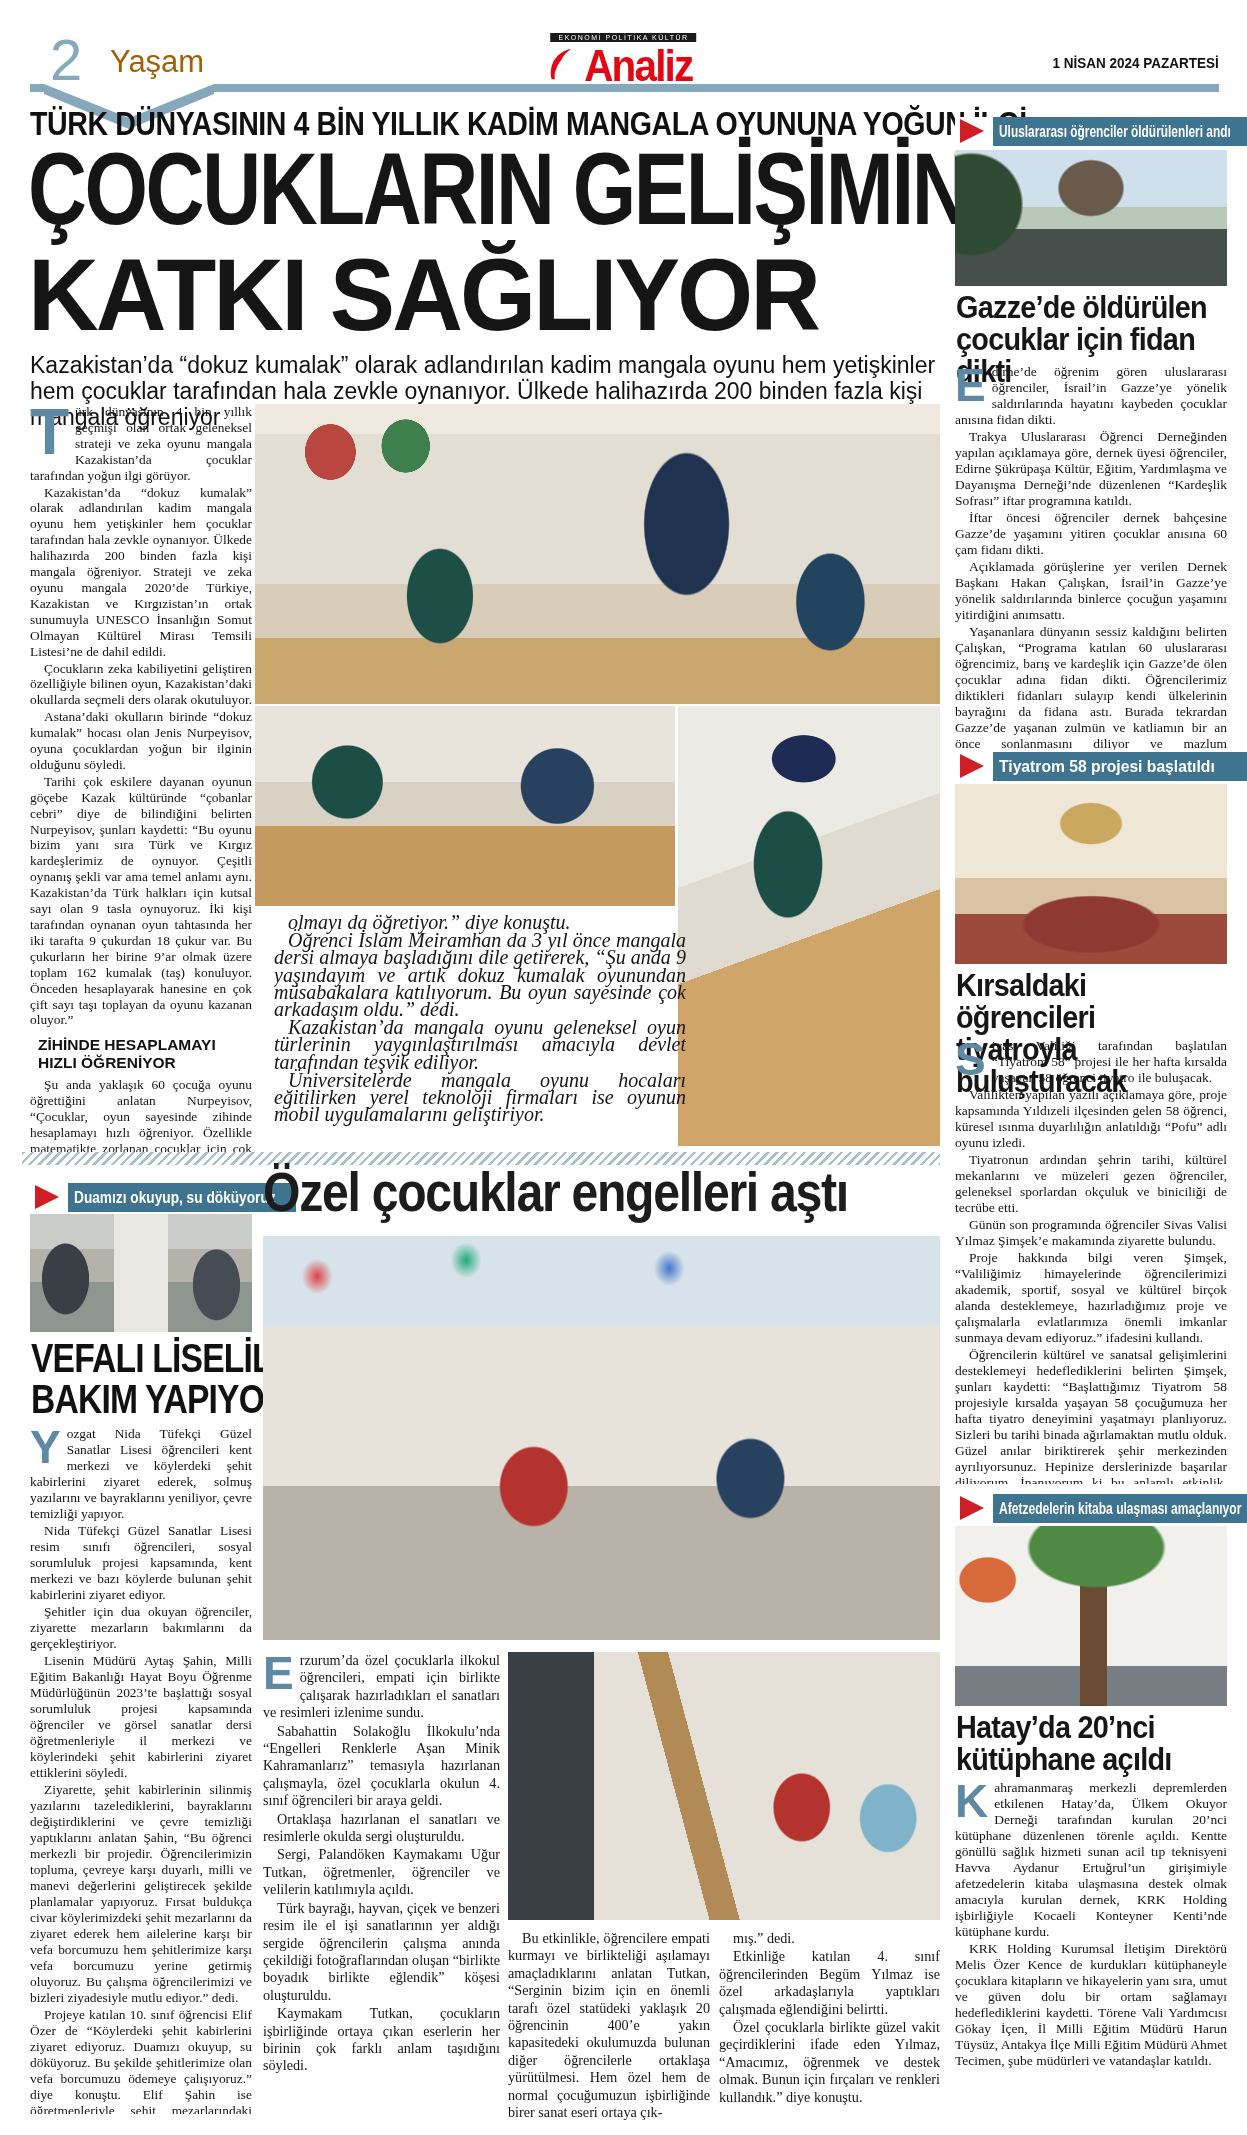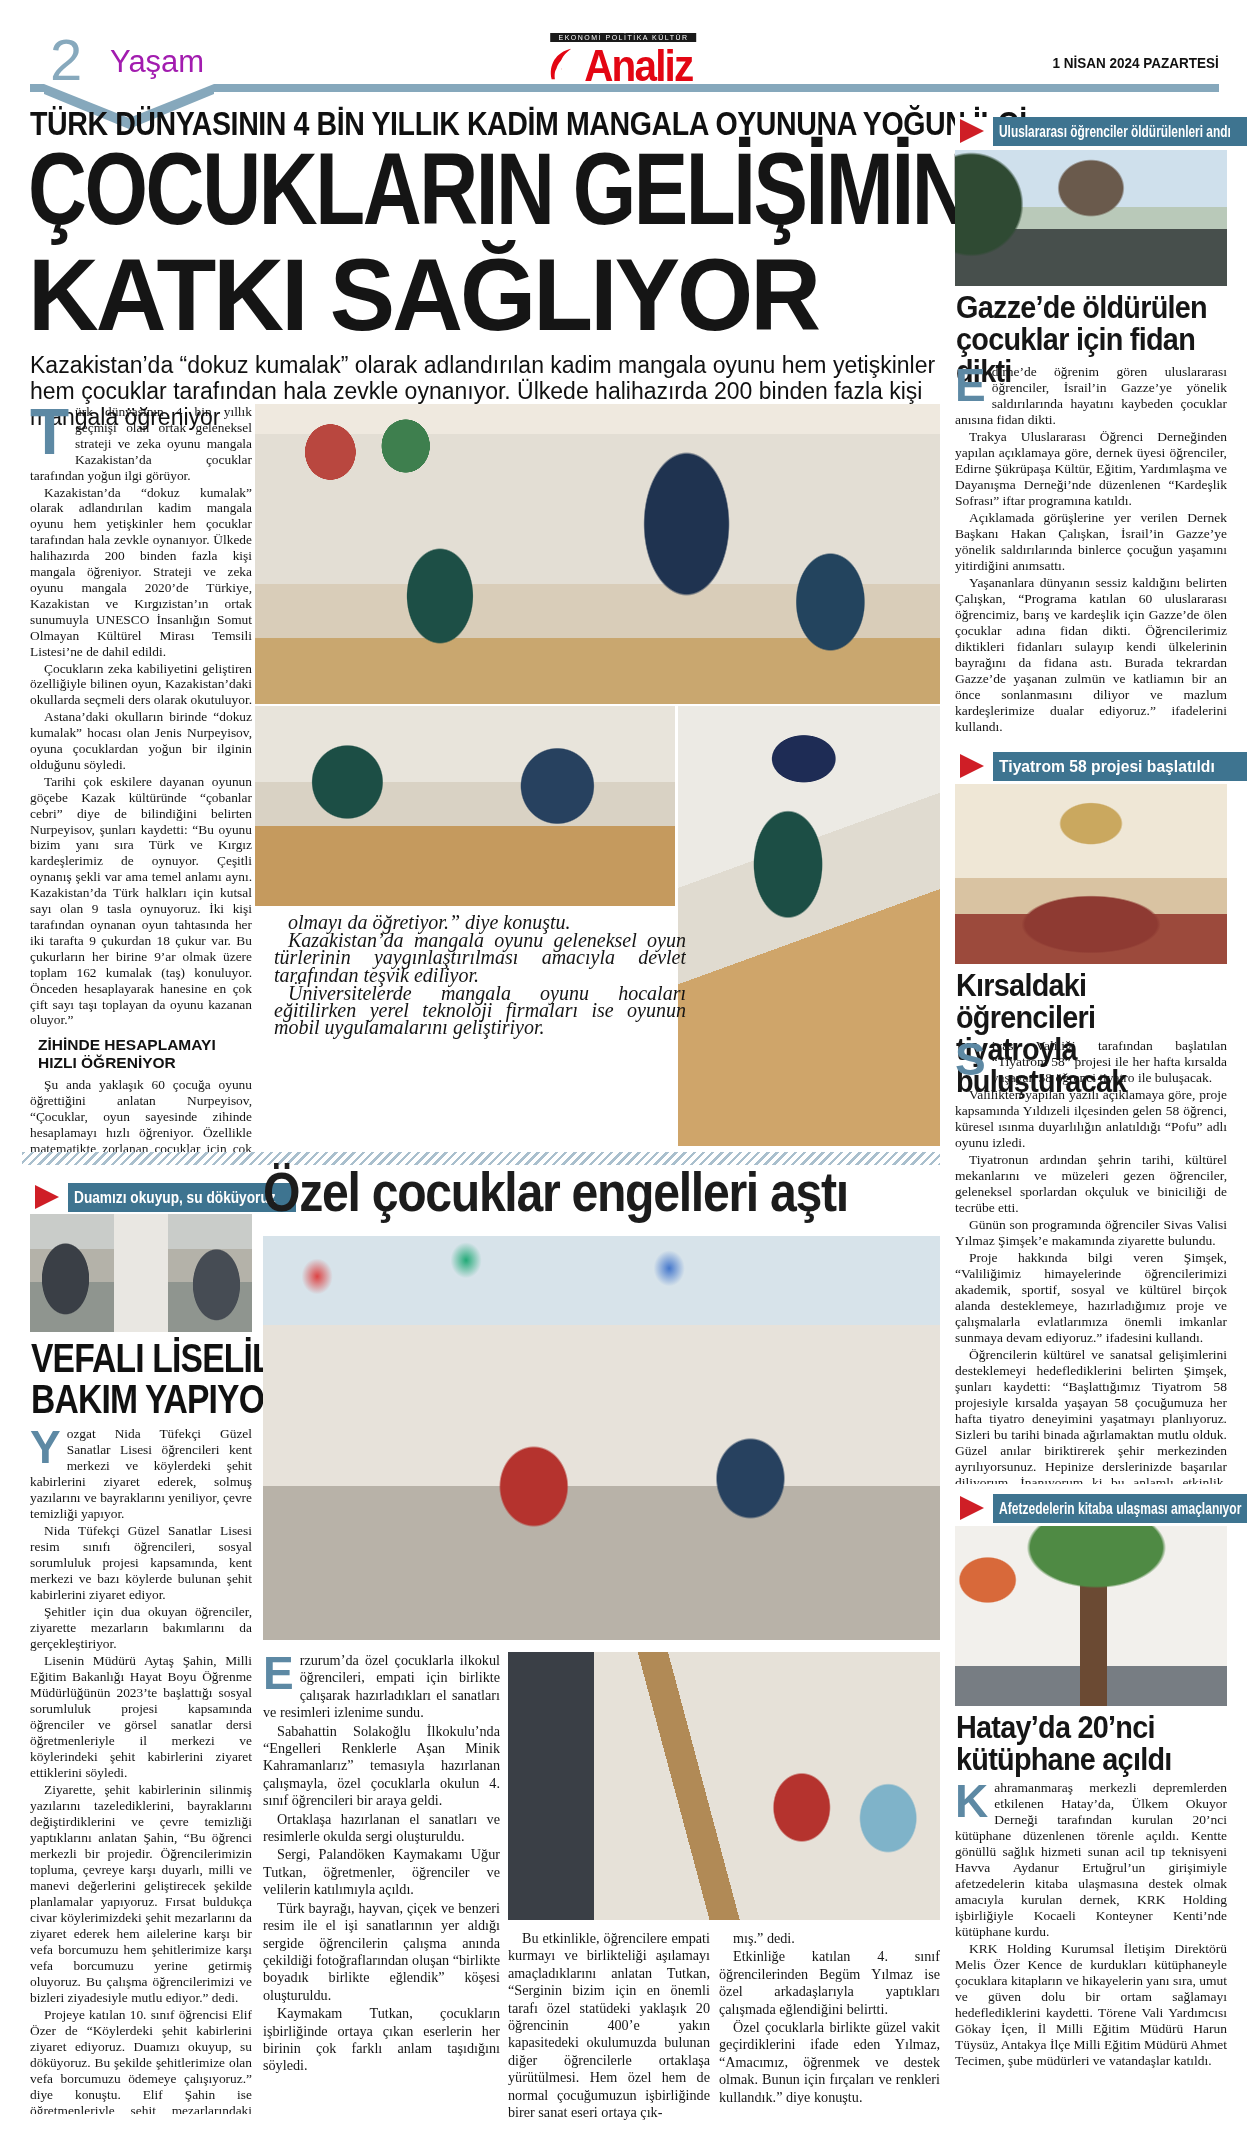--- a/index.html
+++ b/index.html
@@ -9,7 +9,7 @@
 
   
   .page-num{left:50px;top:26px;font-family:"Liberation Sans",sans-serif;font-size:58px;color:#87a9bd;font-weight:400;}
-  .section-name{left:110px;top:44px;font-family:"Liberation Sans",sans-serif;font-size:31px;color:#a21caf;}
+  .section-name{left:110px;top:44px;font-family:"Liberation Sans",sans-serif;font-size:31px;color:#a16207;}
   .masthead{left:50%;top:26px;transform:translateX(-50%);text-align:center;}
   .masthead-tagline{display:inline-block;background:#1a1a1a;color:#fff;font-family:"Liberation Sans",sans-serif;
         font-size:7px;letter-spacing:1.5px;padding:1px 8px;margin-bottom:1px;}

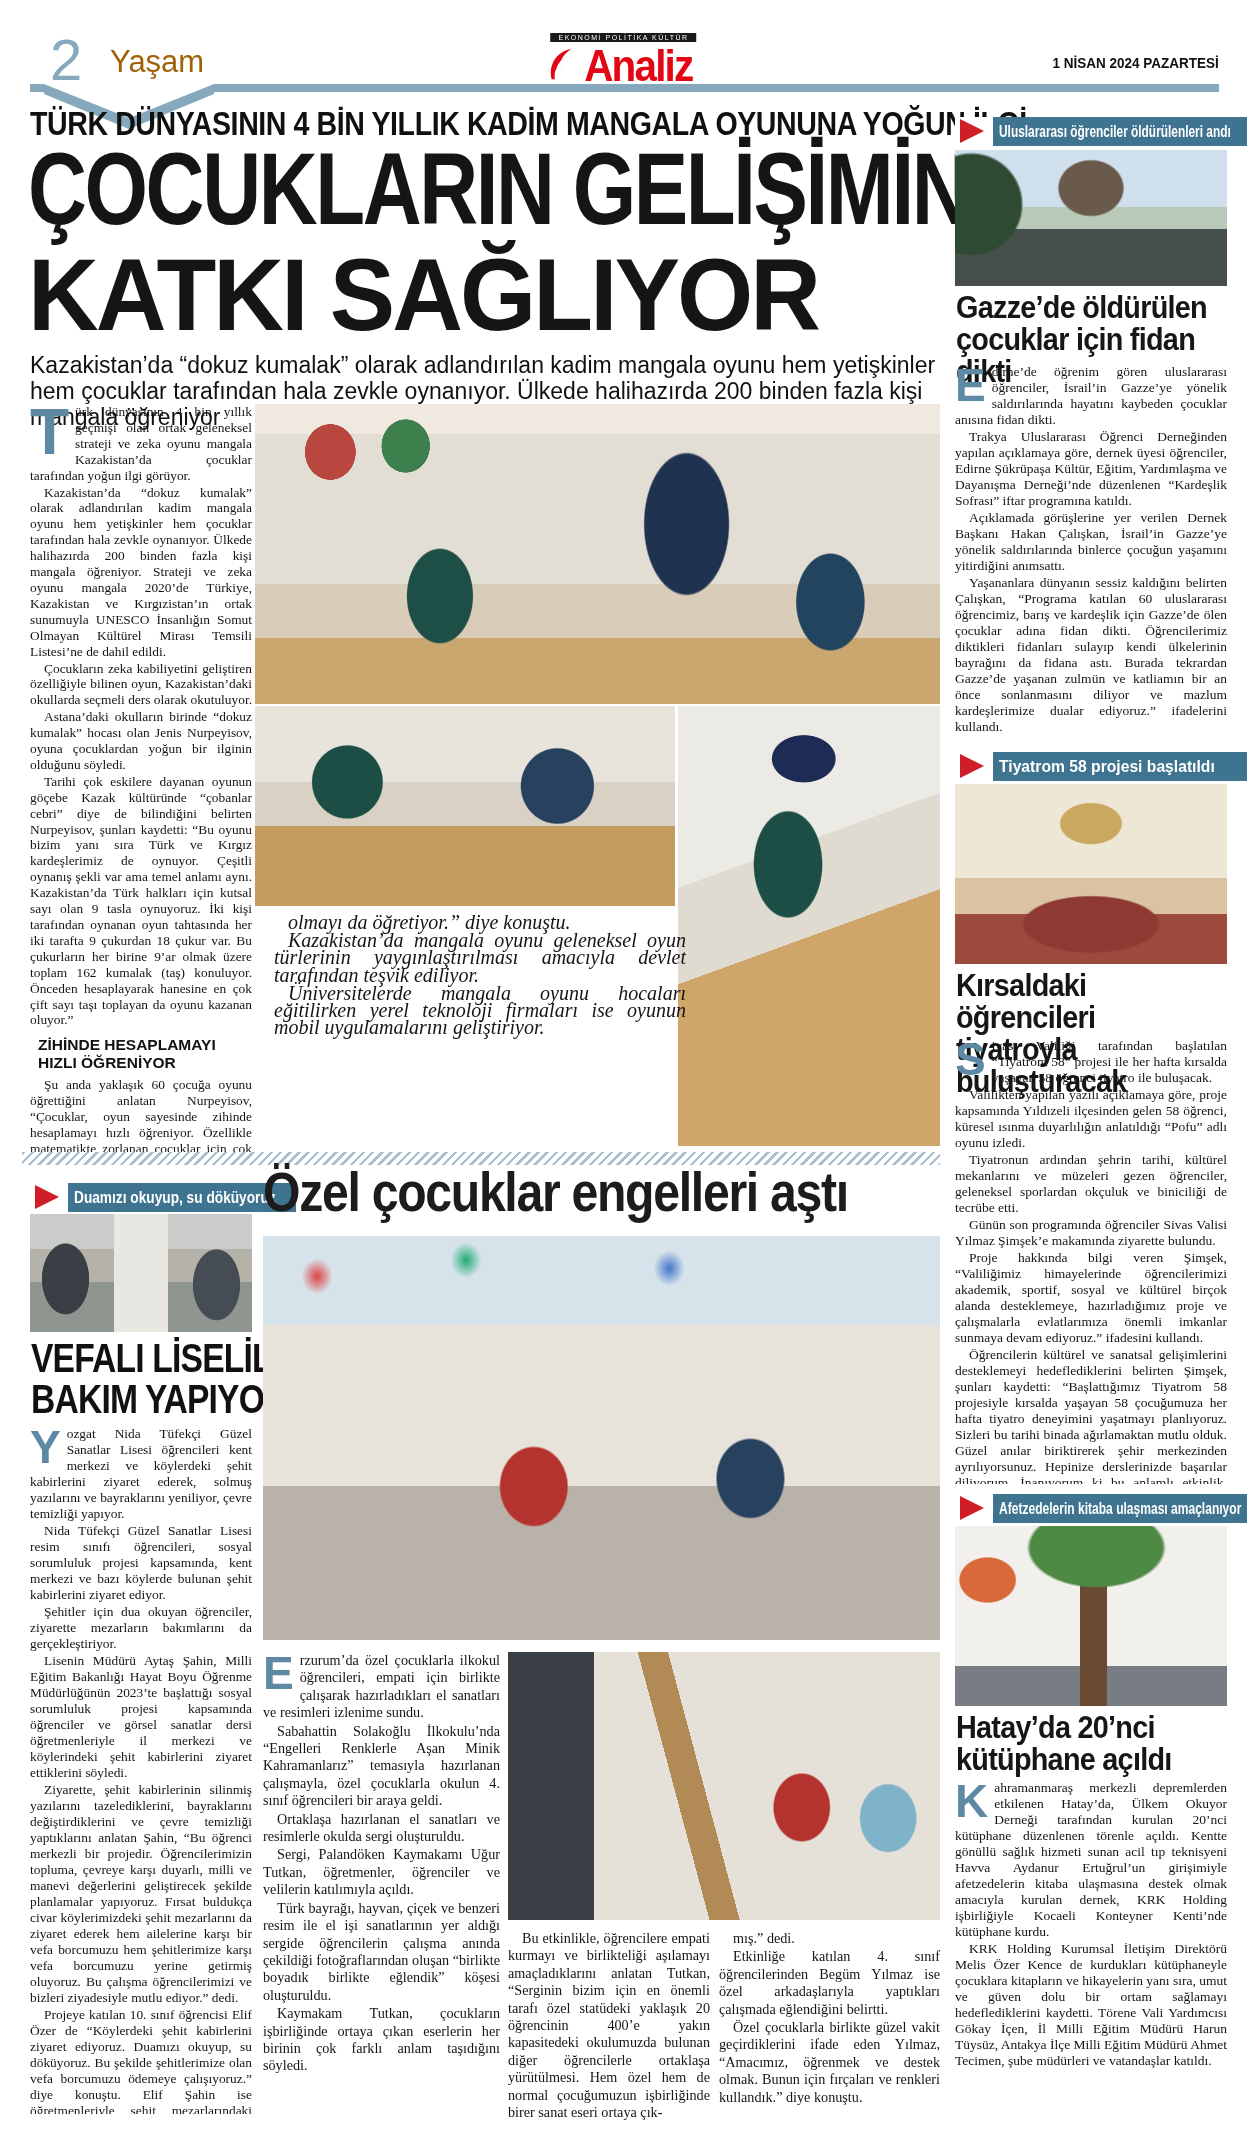--- a/index.html
+++ b/index.html
@@ -251,6 +251,7 @@
     <p class="lead-para"><span class="dropcap">E</span><span>dirne’de öğrenim gören uluslararası öğrenciler, İsrail’in Gazze’ye yönelik saldırılarında hayatını kaybeden çocuklar anısına fidan dikti.</span></p>
     <div>
         <p>Trakya Uluslararası Öğrenci Derneğinden yapılan açıklamaya göre, dernek üyesi öğrenciler, Edirne Şükrüpaşa Kültür, Eğitim, Yardımlaşma ve Dayanışma Derneği’nde düzenlenen “Kardeşlik Sofrası” iftar programına katıldı.</p>
+        <p>İftar öncesi öğrenciler dernek bahçesine Gazze’de yaşamını yitiren çocuklar anısına 60 çam fidanı dikti.</p>
         <p>Açıklamada görüşlerine yer verilen Dernek Başkanı Hakan Çalışkan, İsrail’in Gazze’ye yönelik saldırılarında binlerce çocuğun yaşamını yitirdiğini anımsattı.</p>
         <p>Yaşananlara dünyanın sessiz kaldığını belirten Çalışkan, “Programa katılan 60 uluslararası öğrencimiz, barış ve kardeşlik için Gazze’de ölen çocuklar adına fidan dikti. Öğrencilerimiz diktikleri fidanları sulayıp kendi ülkelerinin bayrağını da fidana astı. Burada tekrardan Gazze’de yaşanan zulmün ve katliamın bir an önce sonlanmasını diliyor ve mazlum kardeşlerimize dualar ediyoruz.” ifadelerini kullandı.</p>
       </div>

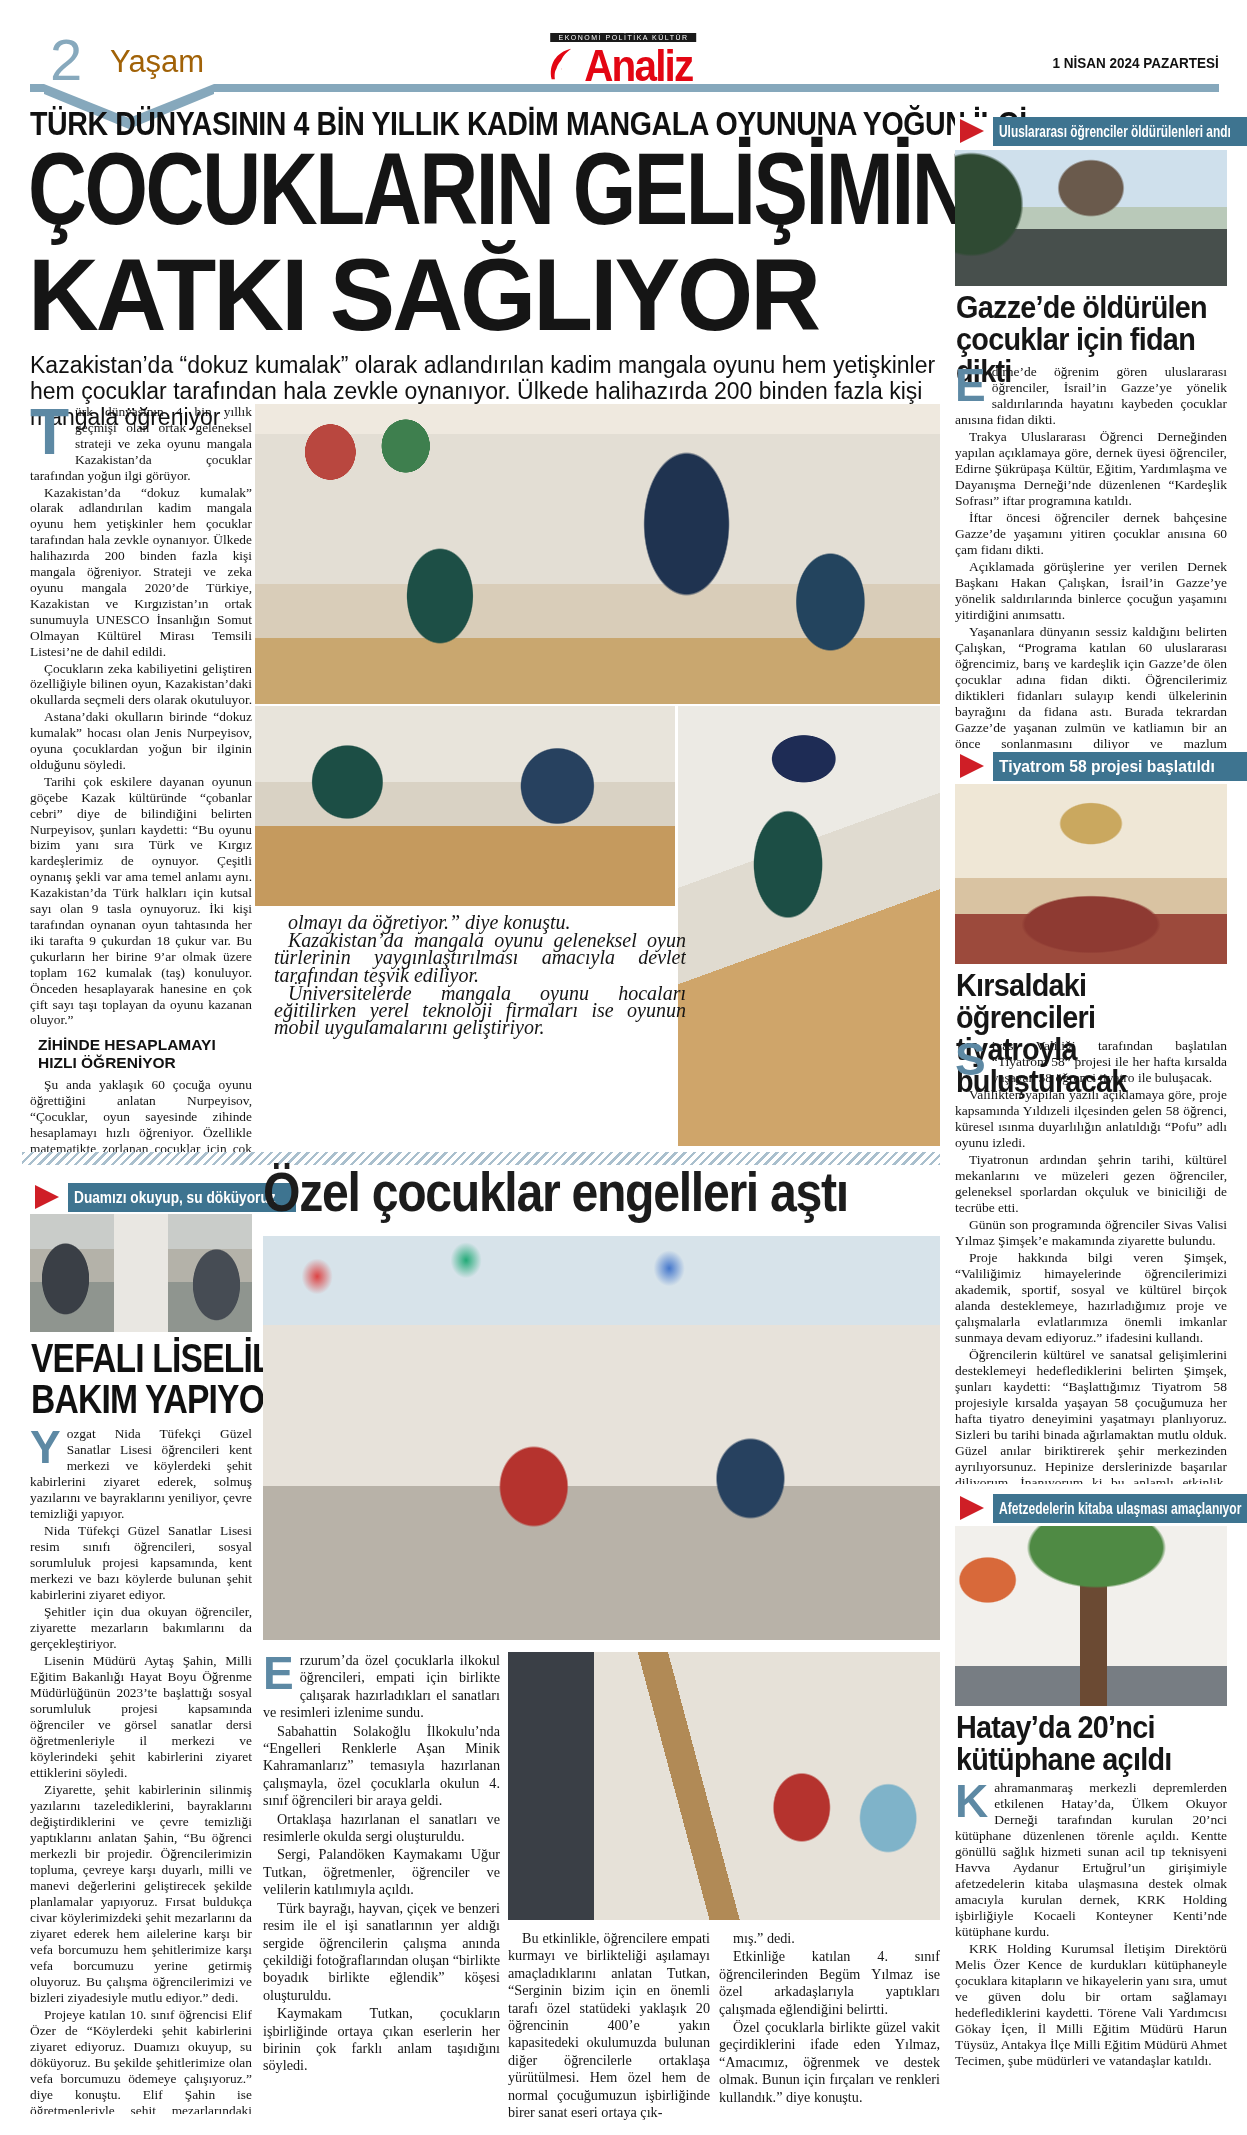--- a/index.html
+++ b/index.html
@@ -188,6 +188,7 @@
   <div class="abs bodytext ts-col2">
     <div>
         <p>olmayı da öğretiyor.” diye konuştu.</p>
+        <p>Öğrenci İslam Meiramhan da 3 yıl önce mangala dersi almaya başladığını dile getirerek, “Şu anda 9 yaşındayım ve artık dokuz kumalak oyunundan müsabakalara katılıyorum. Bu oyun sayesinde çok arkadaşım oldu.” dedi.</p>
         <p>Kazakistan’da mangala oyunu geleneksel oyun türlerinin yaygınlaştırılması amacıyla devlet tarafından teşvik ediliyor.</p>
         <p>Üniversitelerde mangala oyunu hocaları eğitilirken yerel teknoloji firmaları ise oyunun mobil uygulamalarını geliştiriyor.</p>
       </div>

